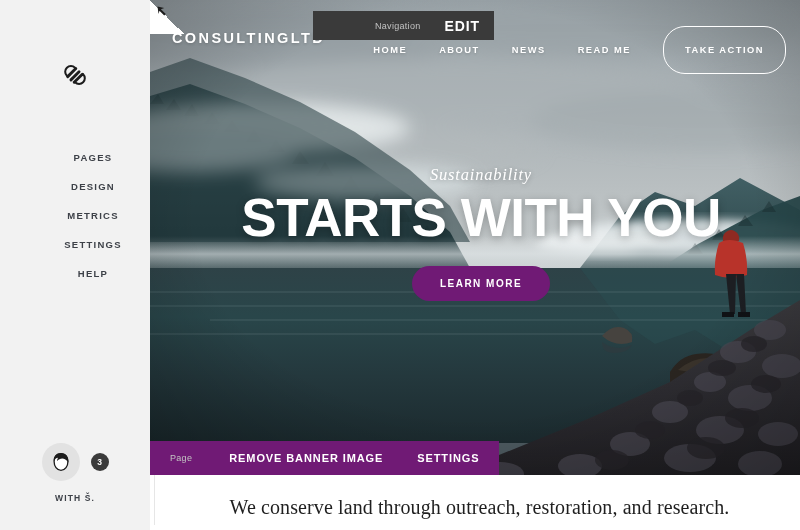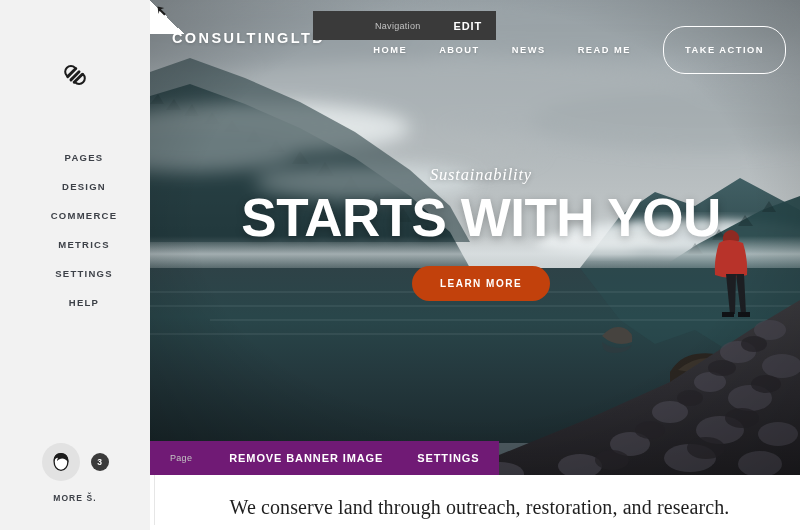--- a/index.html
+++ b/index.html
@@ -217,12 +217,11 @@
 
   #nav-edit-action {
     color: #ffffff;
-    font-size: 11px;
+    font-size: 14px;
     font-weight: bold;
     letter-spacing: .9px;
     white-space: nowrap;
     cursor: pointer;
-    margin-left: 9px;
   }
 
   

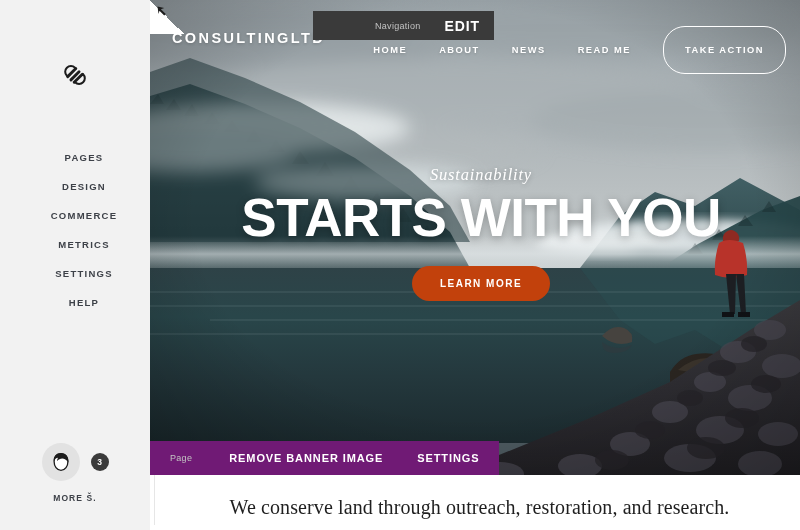--- a/index.html
+++ b/index.html
@@ -43,7 +43,7 @@
   #sidebar-nav {
     position: absolute;
     top: 143px;
-    left: 3px;
+    left: 12px;
     width: 162px;
   }
 

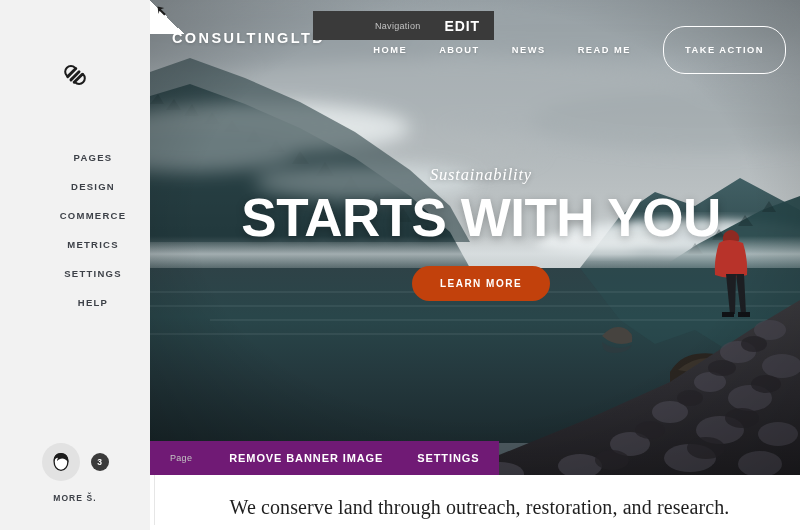--- a/index.html
+++ b/index.html
@@ -375,7 +375,6 @@
     <nav id="sidebar-nav">
       <div class="nav-item">PAGES</div>
       <div class="nav-item">DESIGN</div>
-      <div class="nav-item">COMMERCE</div>
       <div class="nav-item">METRICS</div>
       <div class="nav-item">SETTINGS</div>
       <div class="nav-item">HELP</div>

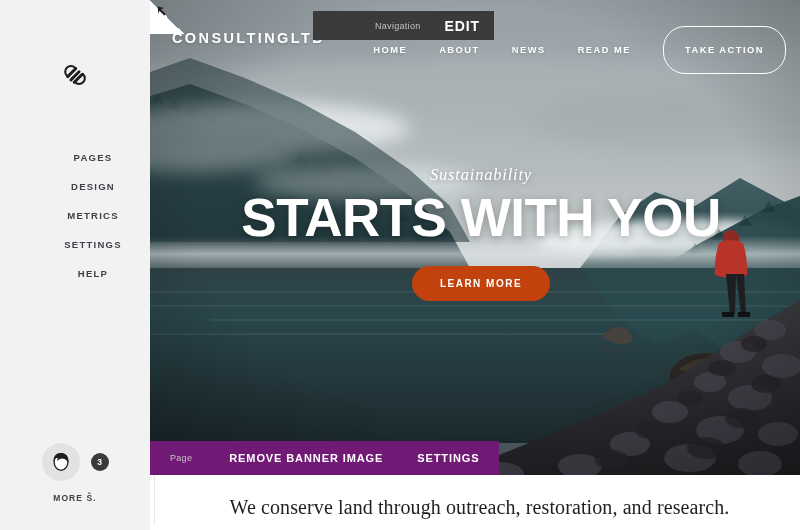--- a/index.html
+++ b/index.html
@@ -285,7 +285,7 @@
 
   #hero-cta {
     margin-top: 20px;
-    background: #c2410c;
+    background: #701a75;
     color: #ffffff;
     border: none;
     border-radius: 20px;

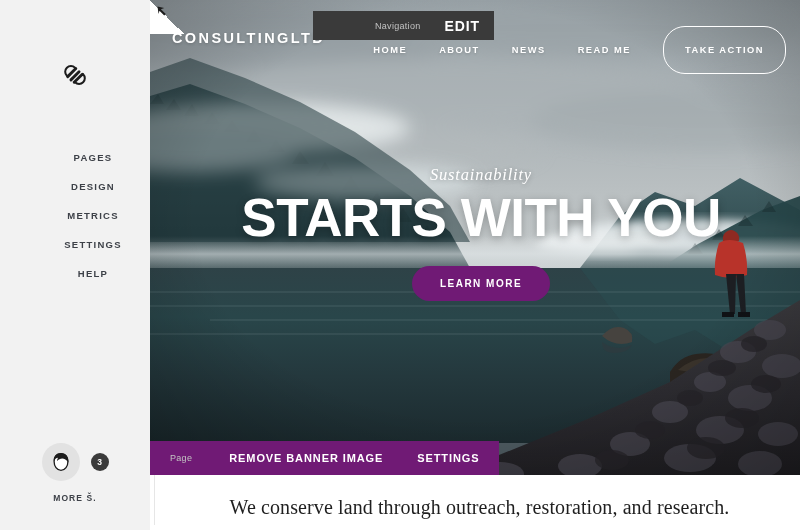--- a/index.html
+++ b/index.html
@@ -390,7 +390,7 @@
         </div>
         <div id="notif-badge">3</div>
       </div>
-      <div id="account-name">MORE Š.</div>
+      <div id="account-name">WITH Š.</div>
     </div>
 
   </aside>

